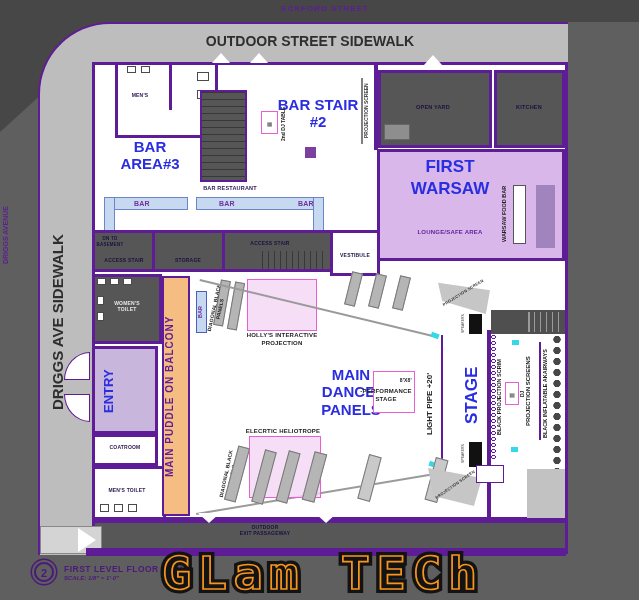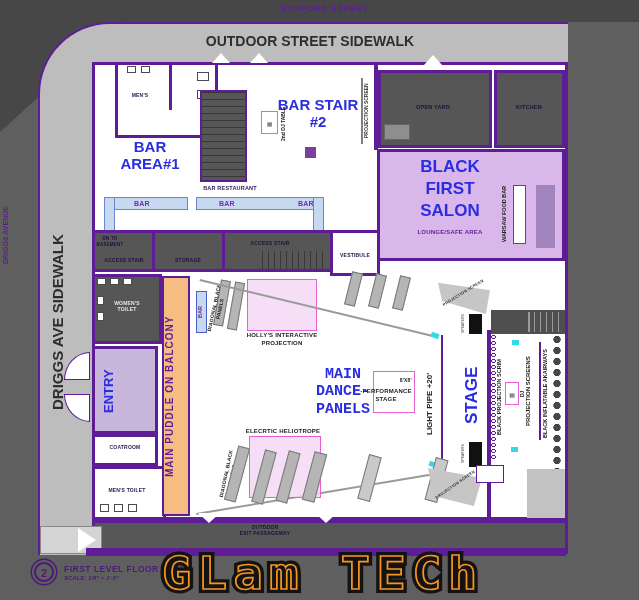--- a/index.html
+++ b/index.html
@@ -64,7 +64,7 @@
 
   <div class="a blu" style="left:100px;top:138px;width:100px;font-size:15px;">
     <div>BAR</div>
-    <div>AREA#1</div>
+    <div>AREA#3</div>
   </div>
 
   <div class="a" style="left:104px;top:197px;width:84px;height:13px;background:var(--barblue);border:1px solid #6b86c8;"></div>

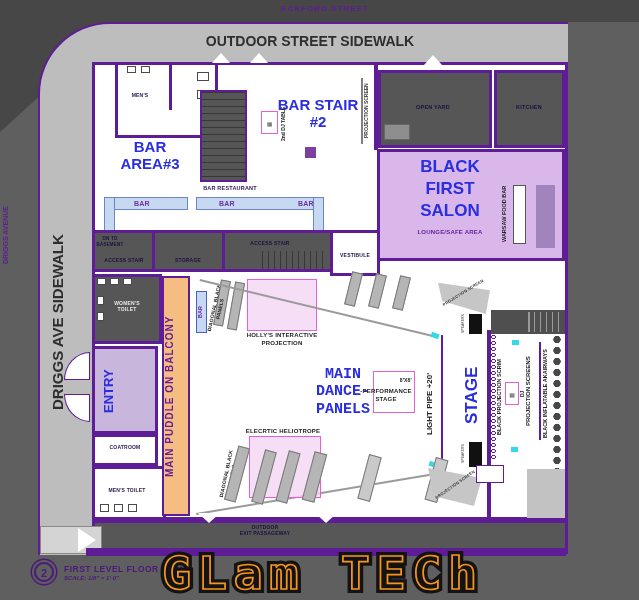--- a/index.html
+++ b/index.html
@@ -101,7 +101,6 @@
 
   <div class="a" style="left:377px;top:149px;width:188px;height:112px;background:var(--salon);border:3px solid var(--wall);"></div>
   <div class="a blu" style="left:395px;top:156px;width:110px;font-size:17px;line-height:1.3;">
-    <div>BLACK</div>
     <div>FIRST</div>
     <div>SALON</div>
   </div>

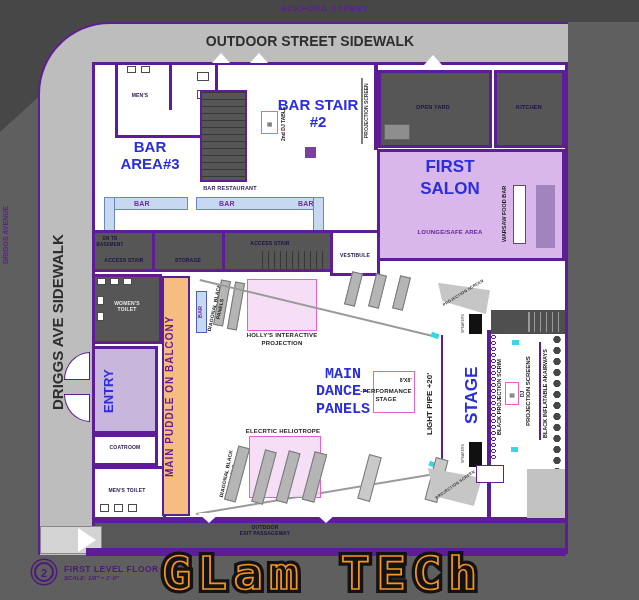--- a/index.html
+++ b/index.html
@@ -102,7 +102,7 @@
   <div class="a" style="left:377px;top:149px;width:188px;height:112px;background:var(--salon);border:3px solid var(--wall);"></div>
   <div class="a blu" style="left:395px;top:156px;width:110px;font-size:17px;line-height:1.3;">
     <div>FIRST</div>
-    <div>SALON</div>
+    <div>WARSAW</div>
   </div>
   <div class="a lbl" style="left:400px;top:229px;width:100px;font-size:6px;color:var(--wall);">LOUNGE/SAFE AREA</div>
   <div class="a" style="left:513px;top:185px;width:13px;height:59px;background:#fff;border:1px solid #555;"></div>

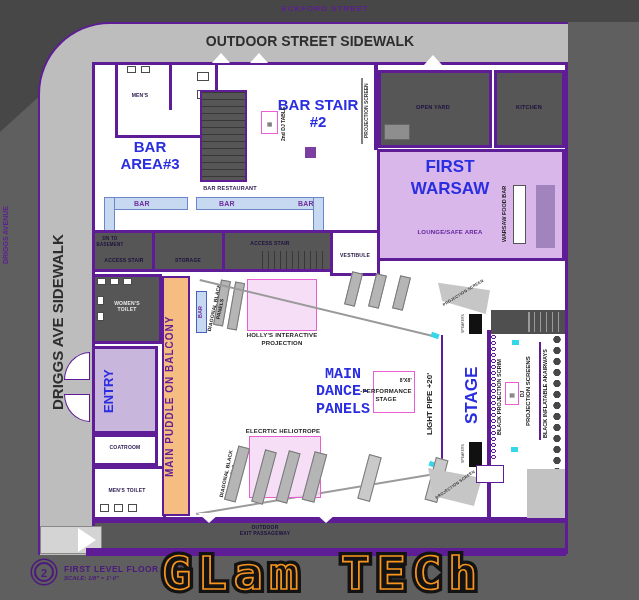--- a/index.html
+++ b/index.html
@@ -167,7 +167,7 @@
   <div class="a panel" style="left:372px;top:274px;width:11px;height:34px;transform:rotate(14deg);"></div>
   <div class="a panel" style="left:396px;top:276px;width:11px;height:34px;transform:rotate(14deg);"></div>
 
-  <div class="a blu" style="left:304px;top:366px;width:78px;font-size:15px;font-family:Liberation Mono, monospace;">
+  <div class="a blu" style="left:312px;top:366px;width:78px;font-size:15px;">
     <div>MAIN</div>
     <div>DANCE-</div>
     <div>PANELS</div>

